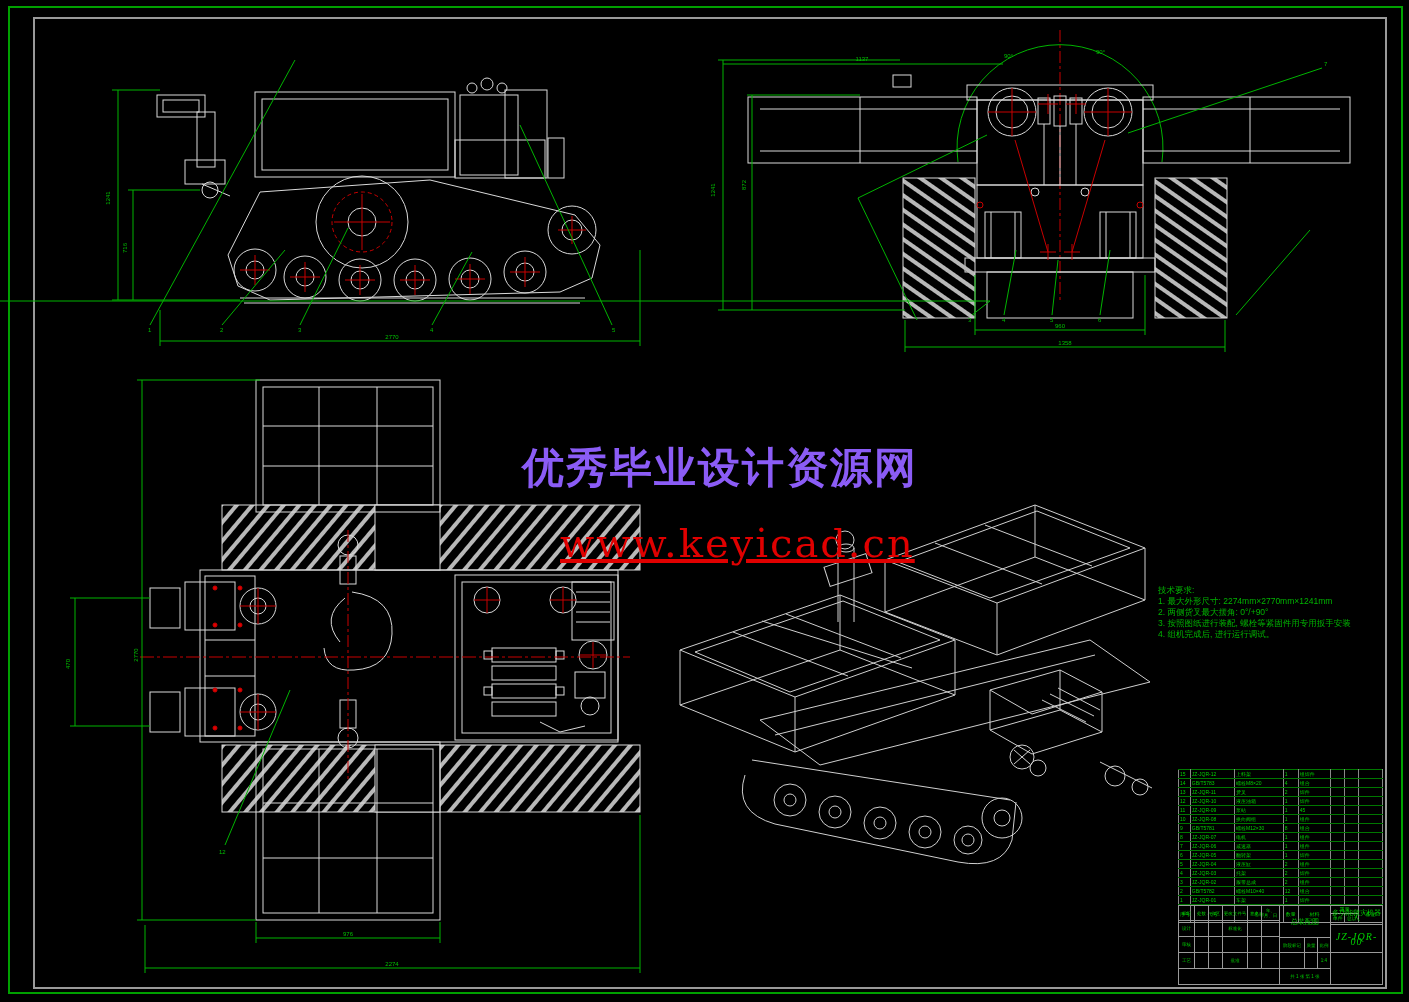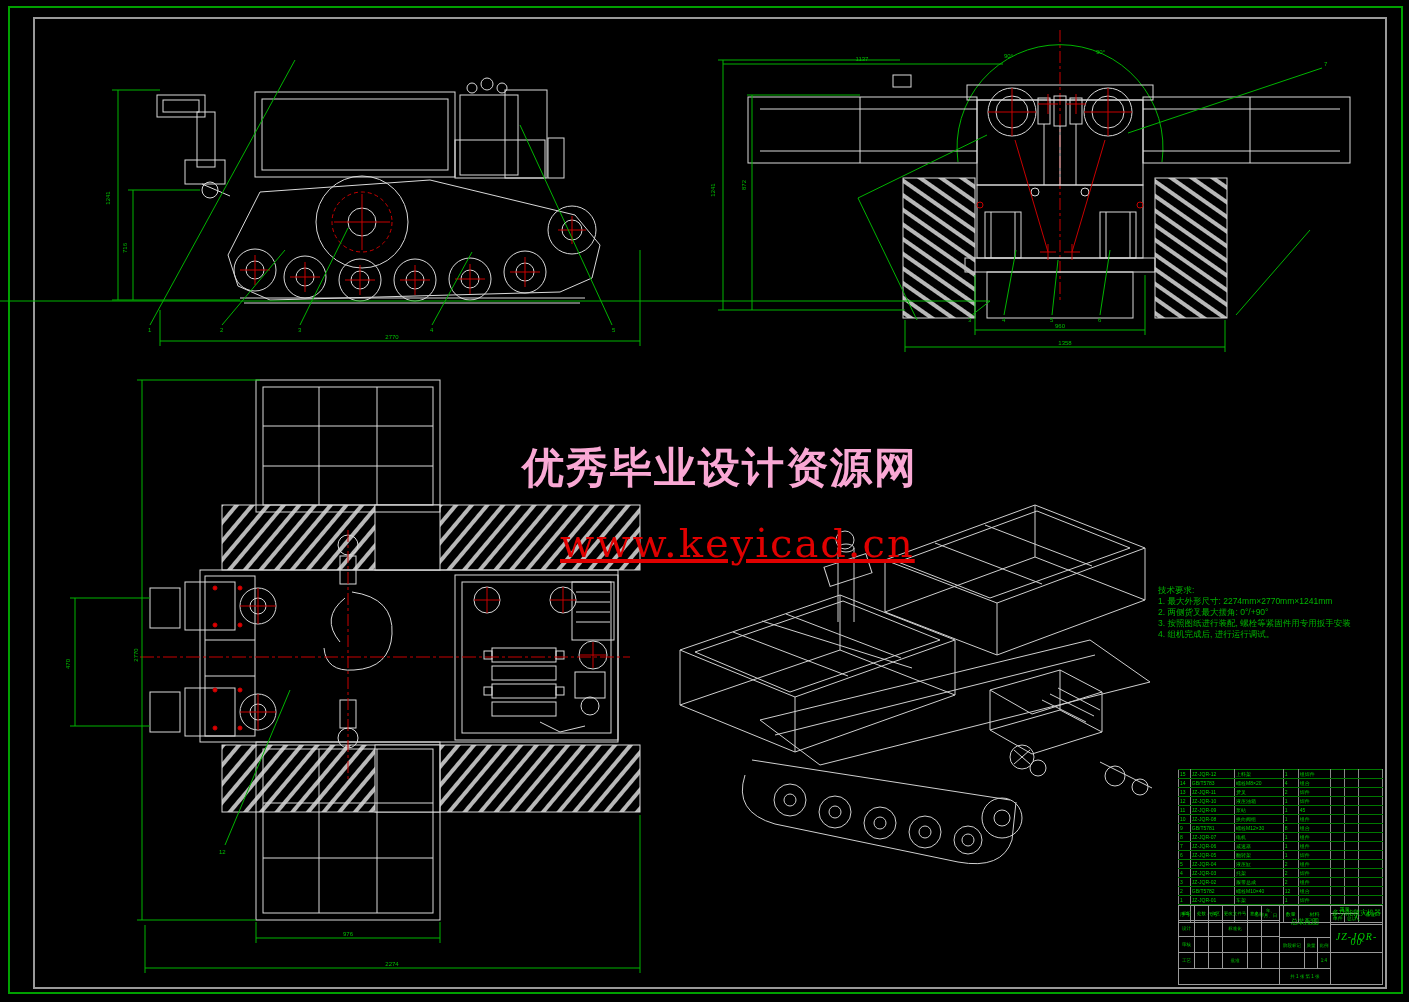--- a/index.html
+++ b/index.html
@@ -10,7 +10,7 @@
   .inner-frame{position:absolute;left:33px;top:17px;width:1350px;height:968px;
          border:2px solid #9a9a9a;}
   svg{position:absolute;overflow:visible;}
-  .wm1{position:absolute;left:522px;top:440px;width:380px;color:#f9a8d4;
+  .wm1{position:absolute;left:522px;top:440px;width:380px;color:#8b5cf6;
        font-family:"DejaVu Serif",serif;font-size:42px;font-weight:bold;letter-spacing:2px;white-space:nowrap;}
   .wm2{position:absolute;left:560px;top:520px;color:#e00000;
        font-family:"DejaVu Serif",serif;font-size:40px;letter-spacing:2px;white-space:nowrap;text-decoration:underline;}

